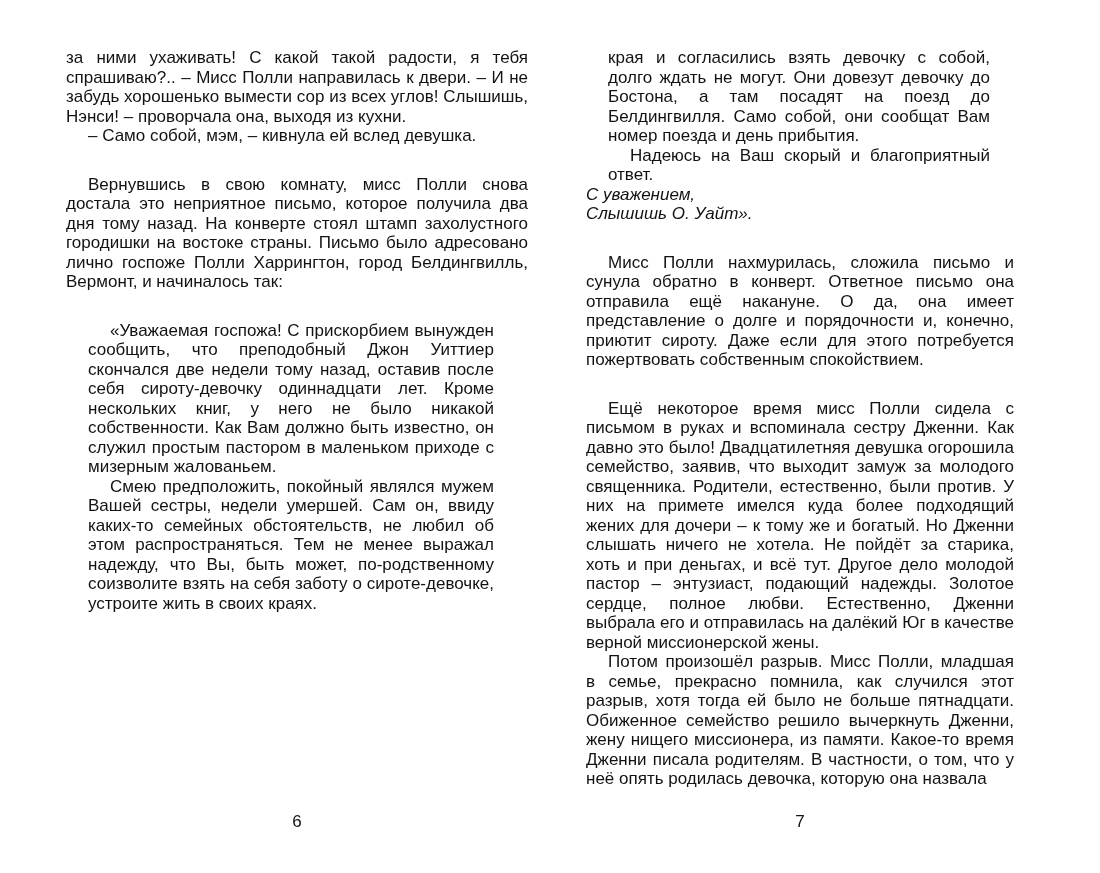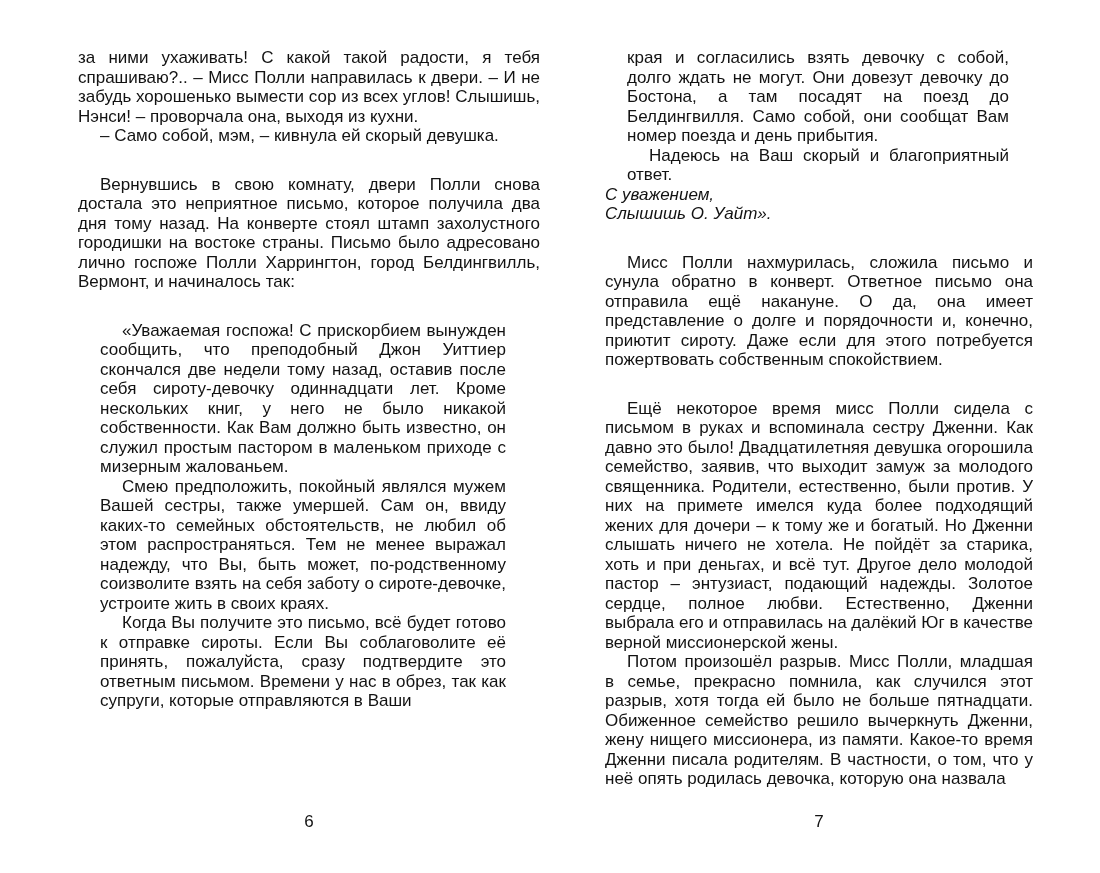--- a/index.html
+++ b/index.html
@@ -21,7 +21,7 @@
     line-height: 19.5px;
   }
   .page { position: absolute; top: 48px; }
-  .page.left  { left: 78px;  width: 462px; }
+  .page.left  { left: 66px;  width: 462px; }
   .page.right { left: 605px; width: 428px; }
 
   .para {

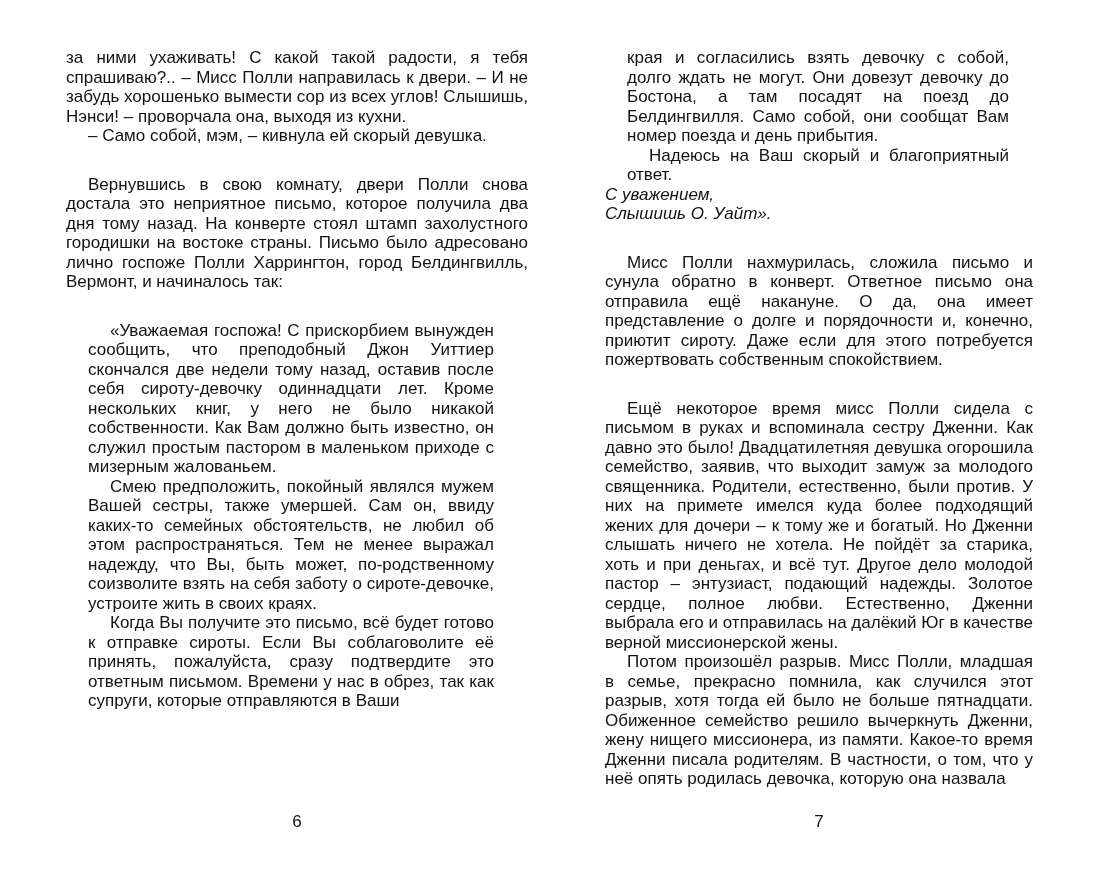--- a/index.html
+++ b/index.html
@@ -22,7 +22,7 @@
   }
   .page { position: absolute; top: 48px; }
   .page.left  { left: 66px;  width: 462px; }
-  .page.right { left: 605px; width: 428px; }
+  .page.right { left: 586px; width: 428px; }
 
   .para {
     margin: 0;

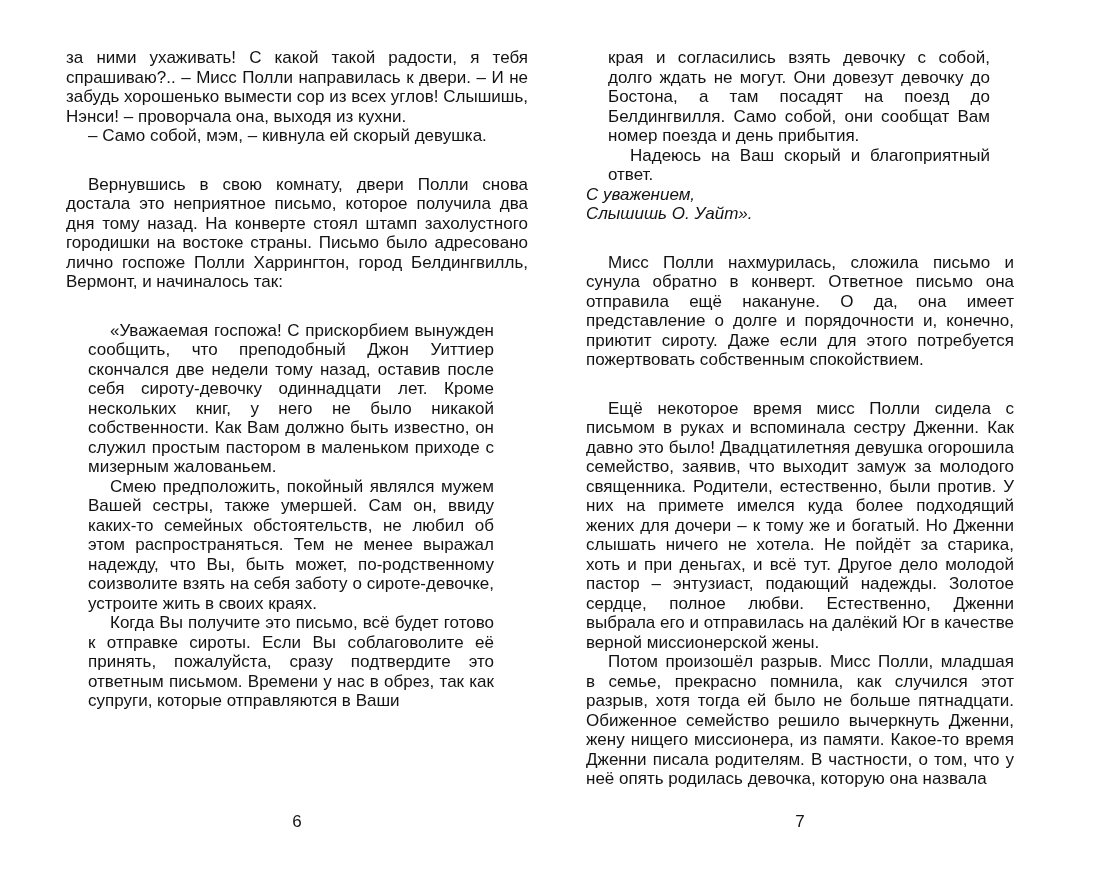--- a/index.html
+++ b/index.html
@@ -62,7 +62,7 @@
   <section class="page left">
     <div class="text-column">
         <p class="para body noindent">за ними ухаживать! С какой такой радости, я тебя спрашиваю?.. – Мисс Полли направилась к двери. – И не забудь хорошенько вымести сор из всех углов! Слышишь, Нэнси! – проворчала она, выходя из кухни.</p>
-        <p class="para body indent">– Само собой, мэм, – кивнула ей скорый девушка.</p>
+        <p class="para body indent">– Само собой, мэм, – кивнула ей вслед девушка.</p>
         <p class="para body indent gap-before">Вернувшись в свою комнату, двери Полли снова достала это неприятное письмо, которое получила два дня тому назад. На конверте стоял штамп захолустного городишки на востоке страны. Письмо было адресовано лично госпоже Полли Харрингтон, город Белдингвилль, Вермонт, и начиналось так:</p>
         <p class="para letter indent gap-before">«Уважаемая госпожа! С прискорбием вынужден сообщить, что преподобный Джон Уиттиер скончался две недели тому назад, оставив после себя сироту-девочку одиннадцати лет. Кроме нескольких книг, у него не было никакой собственности. Как Вам должно быть известно, он служил простым пастором в маленьком приходе с мизерным жалованьем.</p>
         <p class="para letter indent">Смею предположить, покойный являлся мужем Вашей сестры, также умершей. Сам он, ввиду каких-то семейных обстоятельств, не любил об этом распространяться. Тем не менее выражал надежду, что Вы, быть может, по-родственному соизволите взять на себя заботу о сироте-девочке, устроите жить в своих краях.</p>

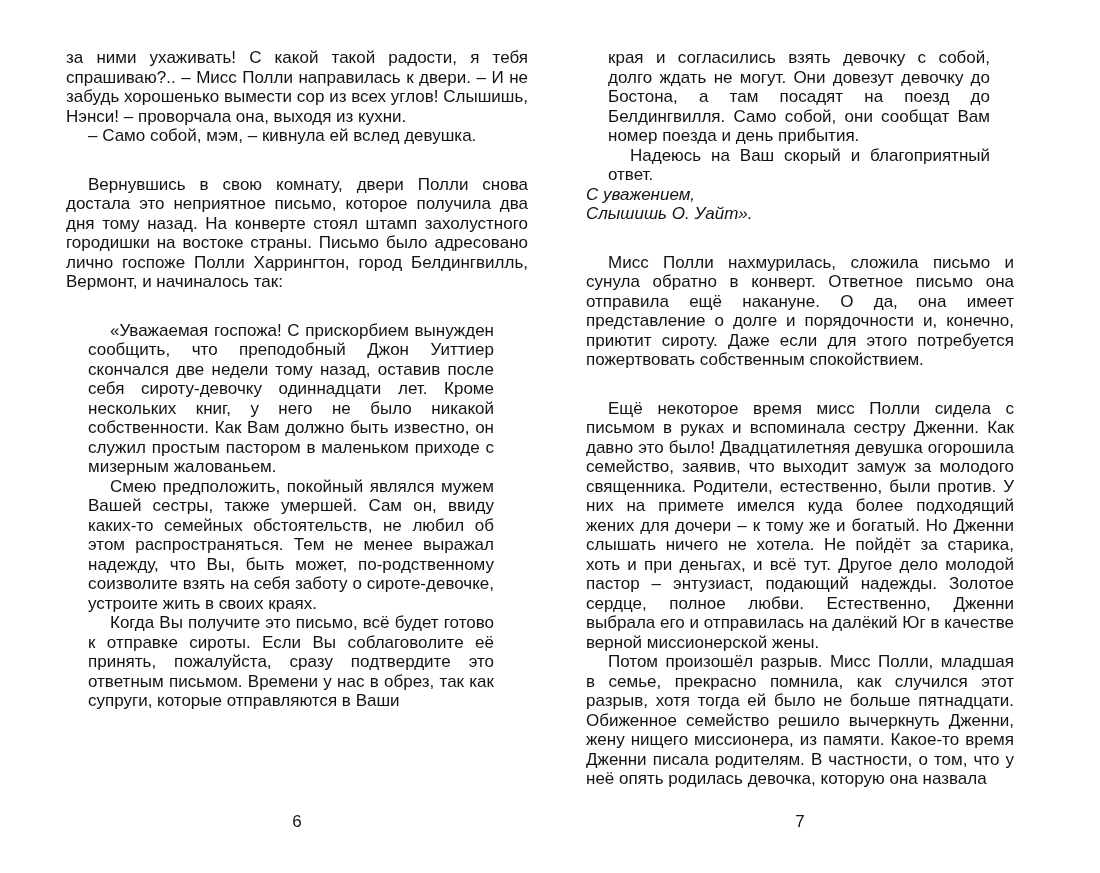--- a/index.html
+++ b/index.html
@@ -63,7 +63,7 @@
     <div class="text-column">
         <p class="para body noindent">за ними ухаживать! С какой такой радости, я тебя спрашиваю?.. – Мисс Полли направилась к двери. – И не забудь хорошенько вымести сор из всех углов! Слышишь, Нэнси! – проворчала она, выходя из кухни.</p>
         <p class="para body indent">– Само собой, мэм, – кивнула ей вслед девушка.</p>
-        <p class="para body indent gap-before">Вернувшись в свою комнату, двери Полли снова достала это неприятное письмо, которое получила два дня тому назад. На конверте стоял штамп захолустного городишки на востоке страны. Письмо было адресовано лично госпоже Полли Харрингтон, город Белдингвилль, Вермонт, и начиналось так:</p>
+        <p class="para body indent gap-before">Вернувшись в свою комнату, мисс Полли снова достала это неприятное письмо, которое получила два дня тому назад. На конверте стоял штамп захолустного городишки на востоке страны. Письмо было адресовано лично госпоже Полли Харрингтон, город Белдингвилль, Вермонт, и начиналось так:</p>
         <p class="para letter indent gap-before">«Уважаемая госпожа! С прискорбием вынужден сообщить, что преподобный Джон Уиттиер скончался две недели тому назад, оставив после себя сироту-девочку одиннадцати лет. Кроме нескольких книг, у него не было никакой собственности. Как Вам должно быть известно, он служил простым пастором в маленьком приходе с мизерным жалованьем.</p>
         <p class="para letter indent">Смею предположить, покойный являлся мужем Вашей сестры, также умершей. Сам он, ввиду каких-то семейных обстоятельств, не любил об этом распространяться. Тем не менее выражал надежду, что Вы, быть может, по-родственному соизволите взять на себя заботу о сироте-девочке, устроите жить в своих краях.</p>
         <p class="para letter indent">Когда Вы получите это письмо, всё будет готово к отправке сироты. Если Вы соблаговолите её принять, пожалуйста, сразу подтвердите это ответным письмом. Времени у нас в обрез, так как супруги, которые отправляются в Ваши</p>

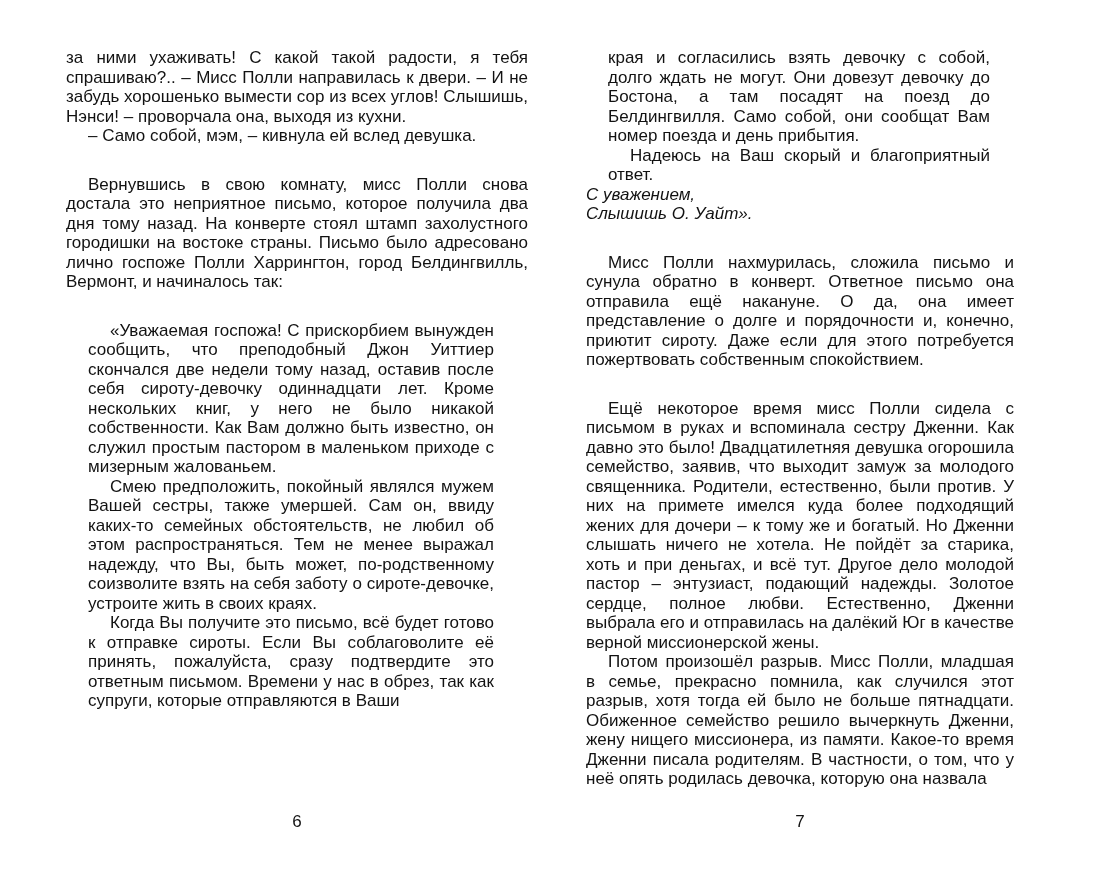--- a/index.html
+++ b/index.html
@@ -65,7 +65,7 @@
         <p class="para body indent">– Само собой, мэм, – кивнула ей вслед девушка.</p>
         <p class="para body indent gap-before">Вернувшись в свою комнату, мисс Полли снова достала это неприятное письмо, которое получила два дня тому назад. На конверте стоял штамп захолустного городишки на востоке страны. Письмо было адресовано лично госпоже Полли Харрингтон, город Белдингвилль, Вермонт, и начиналось так:</p>
         <p class="para letter indent gap-before">«Уважаемая госпожа! С прискорбием вынужден сообщить, что преподобный Джон Уиттиер скончался две недели тому назад, оставив после себя сироту-девочку одиннадцати лет. Кроме нескольких книг, у него не было никакой собственности. Как Вам должно быть известно, он служил простым пастором в маленьком приходе с мизерным жалованьем.</p>
-        <p class="para letter indent">Смею предположить, покойный являлся мужем Вашей сестры, также умершей. Сам он, ввиду каких-то семейных обстоятельств, не любил об этом распространяться. Тем не менее выражал надежду, что Вы, быть может, по-родственному соизволите взять на себя заботу о сироте-девочке, устроите жить в своих краях.</p>
+        <p class="para letter indent">Смею предположить, покойный являлся мужем Вашей сестры, недели умершей. Сам он, ввиду каких-то семейных обстоятельств, не любил об этом распространяться. Тем не менее выражал надежду, что Вы, быть может, по-родственному соизволите взять на себя заботу о сироте-девочке, устроите жить в своих краях.</p>
         <p class="para letter indent">Когда Вы получите это письмо, всё будет готово к отправке сироты. Если Вы соблаговолите её принять, пожалуйста, сразу подтвердите это ответным письмом. Времени у нас в обрез, так как супруги, которые отправляются в Ваши</p>
       </div>
     <div class="page-number">6</div>

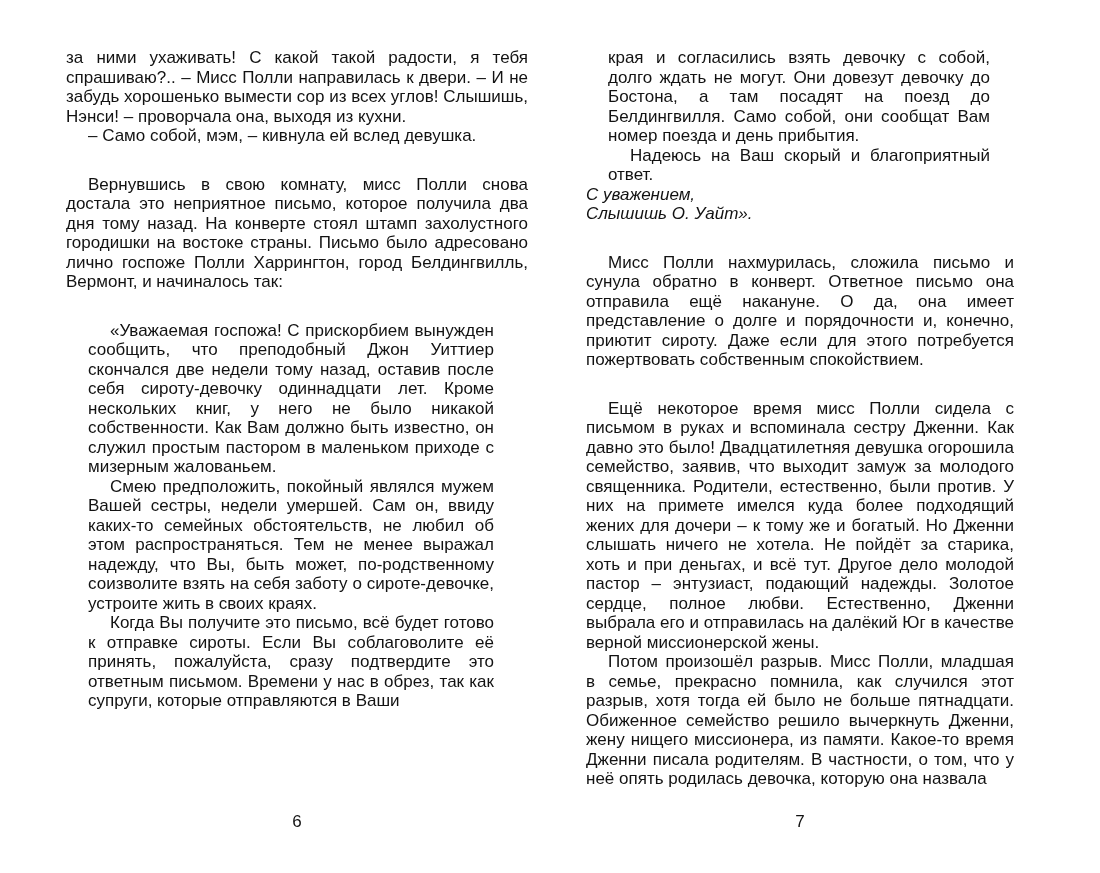--- a/index.html
+++ b/index.html
@@ -66,7 +66,6 @@
         <p class="para body indent gap-before">Вернувшись в свою комнату, мисс Полли снова достала это неприятное письмо, которое получила два дня тому назад. На конверте стоял штамп захолустного городишки на востоке страны. Письмо было адресовано лично госпоже Полли Харрингтон, город Белдингвилль, Вермонт, и начиналось так:</p>
         <p class="para letter indent gap-before">«Уважаемая госпожа! С прискорбием вынужден сообщить, что преподобный Джон Уиттиер скончался две недели тому назад, оставив после себя сироту-девочку одиннадцати лет. Кроме нескольких книг, у него не было никакой собственности. Как Вам должно быть известно, он служил простым пастором в маленьком приходе с мизерным жалованьем.</p>
         <p class="para letter indent">Смею предположить, покойный являлся мужем Вашей сестры, недели умершей. Сам он, ввиду каких-то семейных обстоятельств, не любил об этом распространяться. Тем не менее выражал надежду, что Вы, быть может, по-родственному соизволите взять на себя заботу о сироте-девочке, устроите жить в своих краях.</p>
-        <p class="para letter indent">Когда Вы получите это письмо, всё будет готово к отправке сироты. Если Вы соблаговолите её принять, пожалуйста, сразу подтвердите это ответным письмом. Времени у нас в обрез, так как супруги, которые отправляются в Ваши</p>
       </div>
     <div class="page-number">6</div>
   </section>

